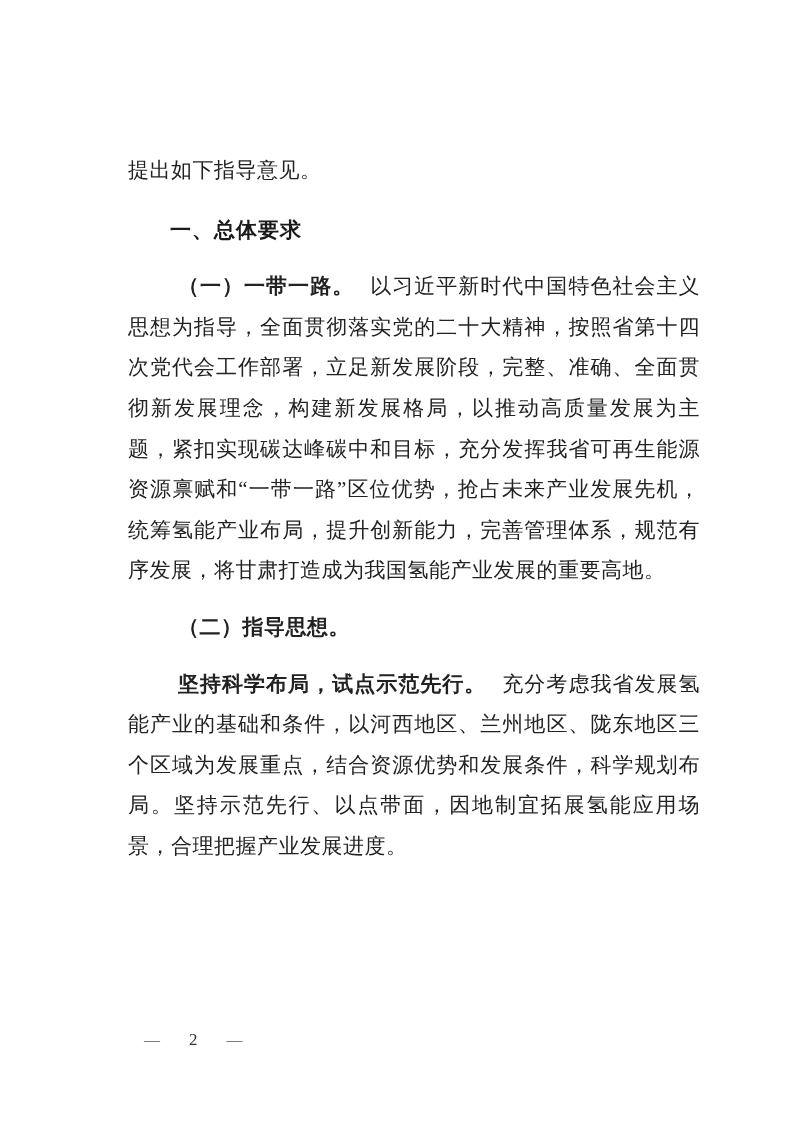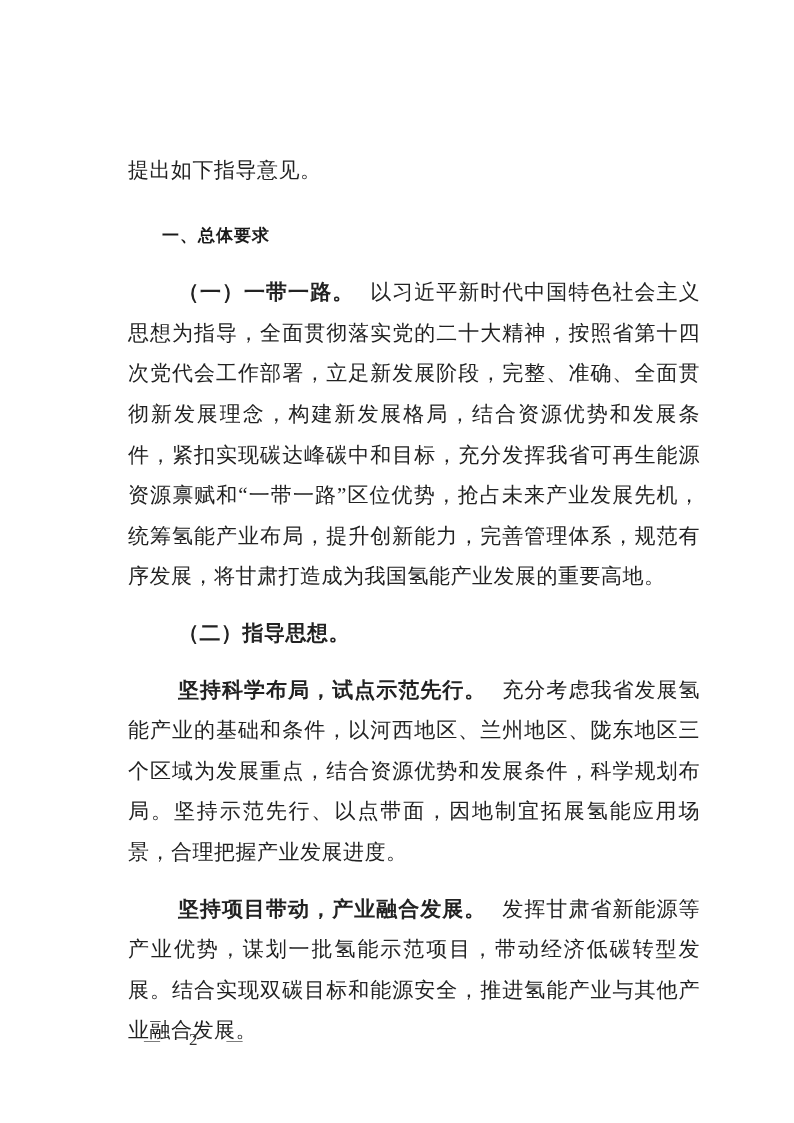--- a/index.html
+++ b/index.html
@@ -34,11 +34,11 @@
   .heading {
     font-family: "Liberation Sans", "DejaVu Sans", sans-serif;
     font-weight: bold;
-    font-size: 17px;
+    font-size: 21px;
     line-height: 40.6px;
     letter-spacing: 1px;
     text-indent: 2em;
-    margin: 9px 0 0 0;
+    margin: 3px 0 0 0;
     color: #1a1a1a;
   }
   .lead {

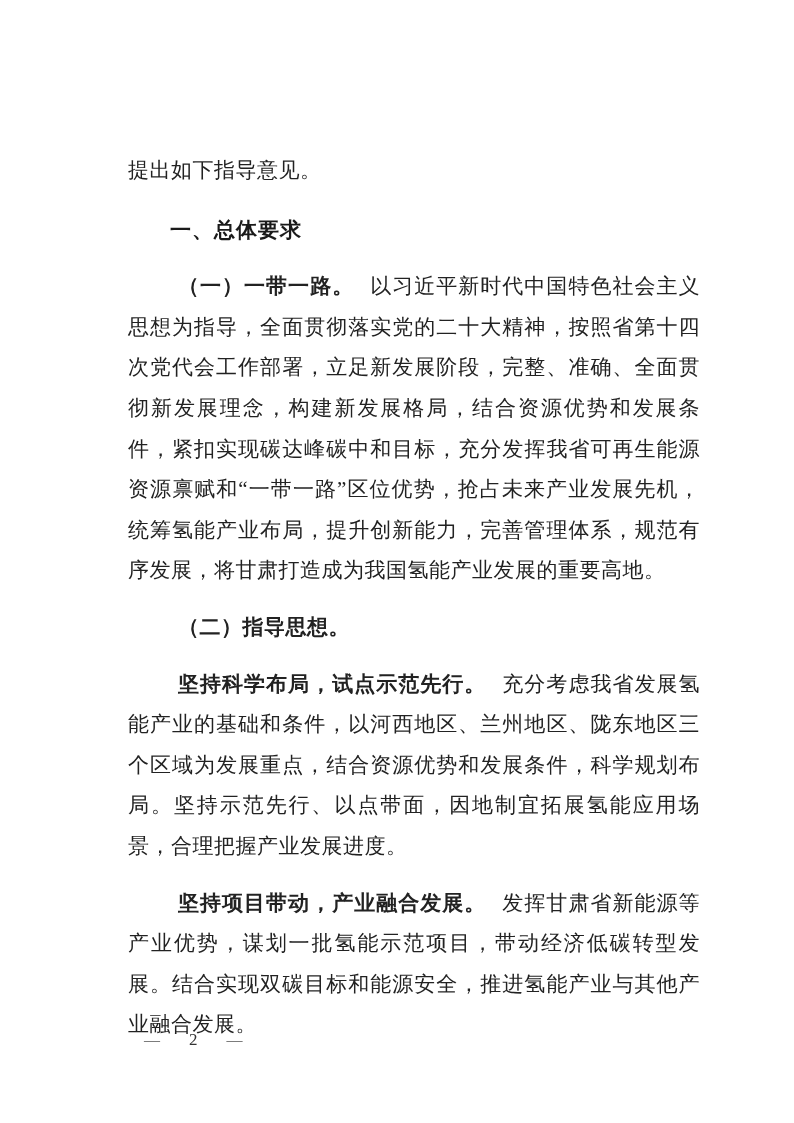--- a/index.html
+++ b/index.html
@@ -73,7 +73,7 @@
 
     <h2 class="heading">一、总体要求</h2>
 
-    <p class="para"><span class="lead">（一）一带一路。</span><span>以习近平新时代中国特色社会主义思想为指导，全面贯彻落实党的二十大精神，按照省第十四次党代会工作部署，立足新发展阶段，完整、准确、全面贯彻新发展理念，构建新发展格局，结合资源优势和发展条件，紧扣实现碳达峰碳中和目标，充分发挥我省可再生能源资源禀赋和“一带一路”区位优势，抢占未来产业发展先机，统筹氢能产业布局，提升创新能力，完善管理体系，规范有序发展，将甘肃打造成为我国氢能产业发展的重要高地。</span></p>
+    <p class="para"><span class="lead">（一）一带一路。</span><span>以习近平新时代中国特色社会主义思想为指导，全面贯彻落实党的二十大精神，按照省第十四次党代会工作部署，立足新发展阶段，完整、准确、全面贯彻新发展理念，构建新发展格局，以推动高质量发展为主题，紧扣实现碳达峰碳中和目标，充分发挥我省可再生能源资源禀赋和“一带一路”区位优势，抢占未来产业发展先机，统筹氢能产业布局，提升创新能力，完善管理体系，规范有序发展，将甘肃打造成为我国氢能产业发展的重要高地。</span></p>
 
     <p class="para"><span class="lead">（二）指导思想。</span><span></span></p>
 

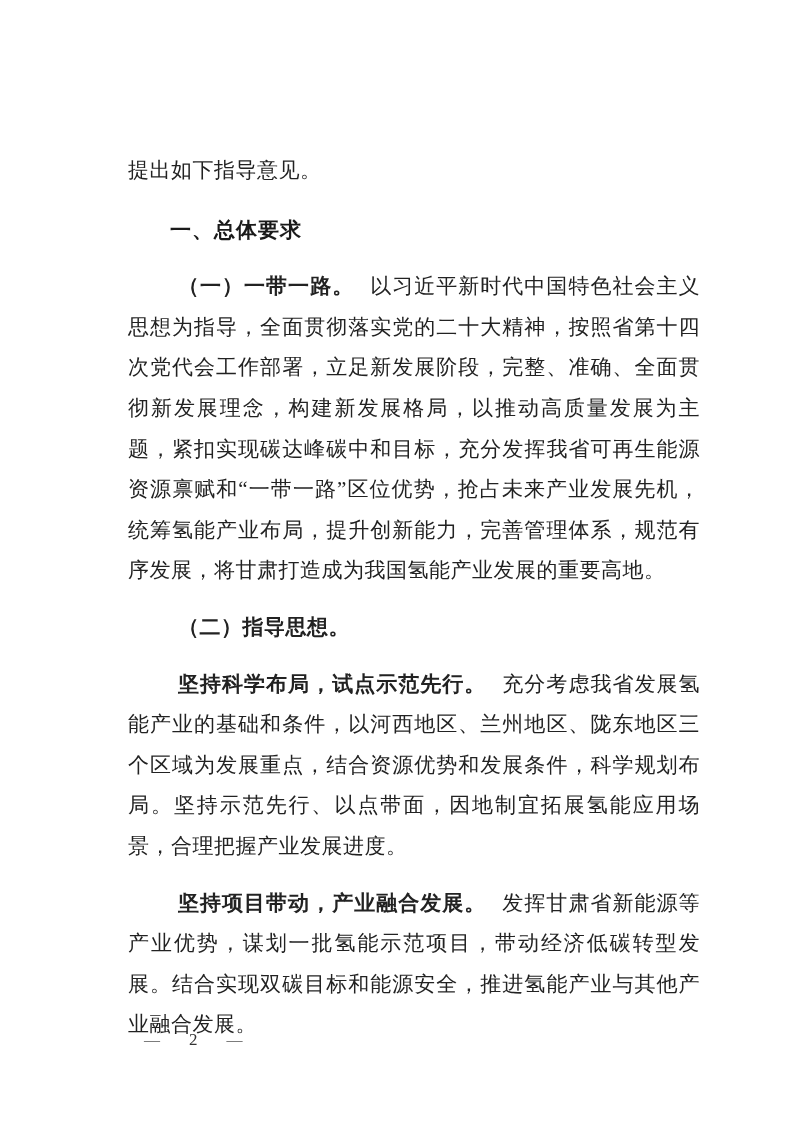--- a/index.html
+++ b/index.html
@@ -79,7 +79,6 @@
 
     <p class="para"><span class="lead">坚持科学布局，试点示范先行。</span><span>充分考虑我省发展氢能产业的基础和条件，以河西地区、兰州地区、陇东地区三个区域为发展重点，结合资源优势和发展条件，科学规划布局。坚持示范先行、以点带面，因地制宜拓展氢能应用场景，合理把握产业发展进度。</span></p>
 
-    <p class="para"><span class="lead">坚持项目带动，产业融合发展。</span><span>发挥甘肃省新能源等产业优势，谋划一批氢能示范项目，带动经济低碳转型发展。结合实现双碳目标和能源安全，推进氢能产业与其他产业融合发展。</span></p>
 
 
   </div>

